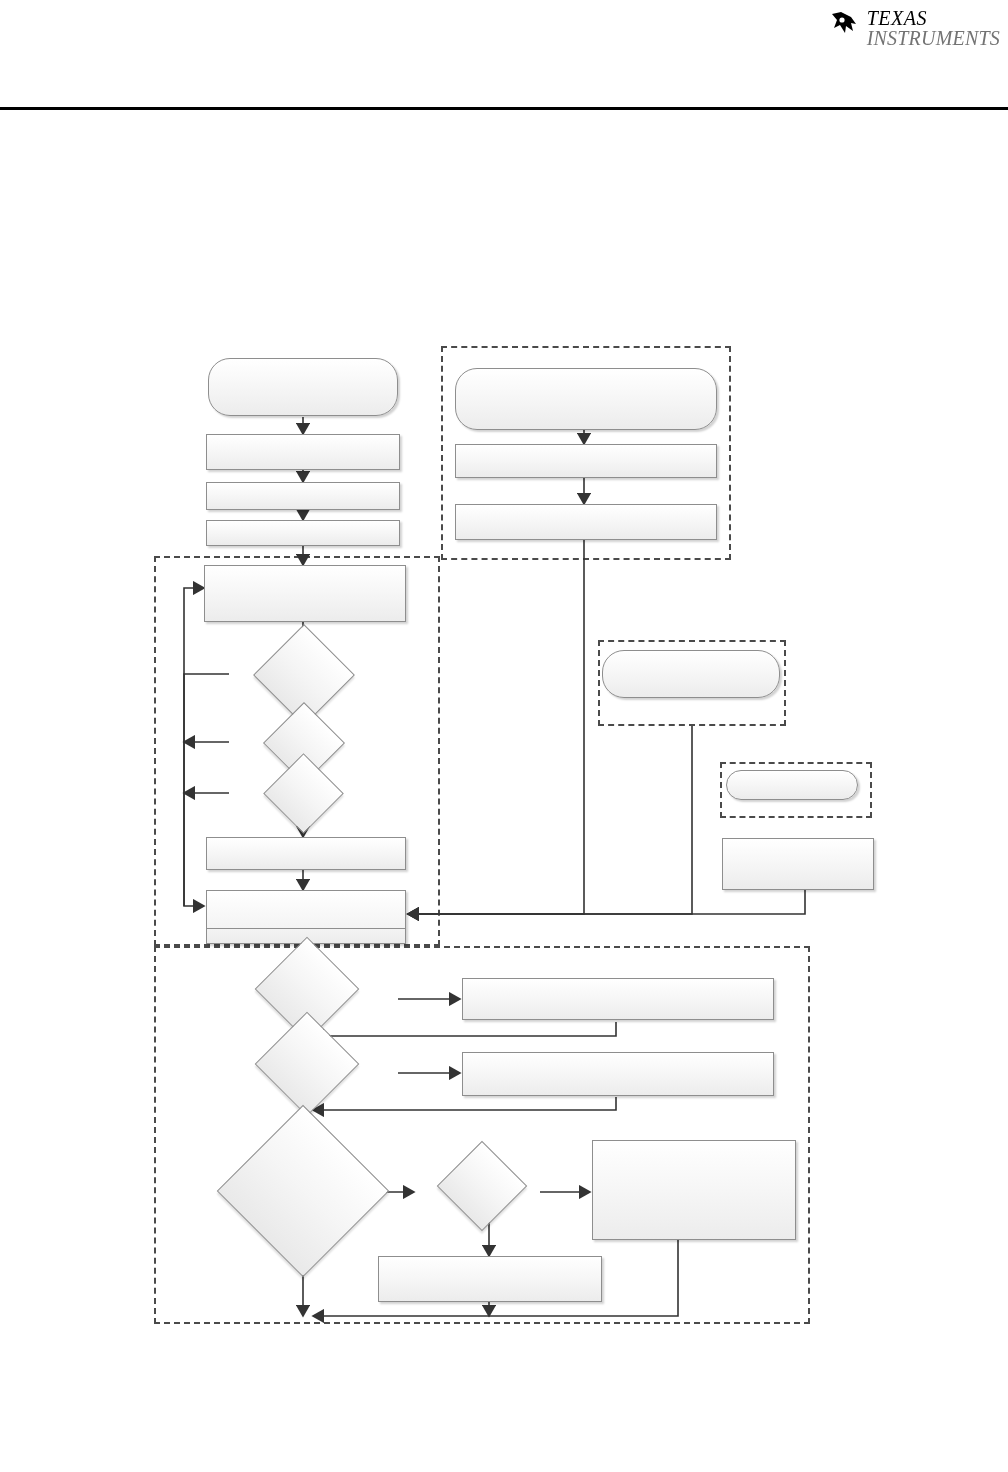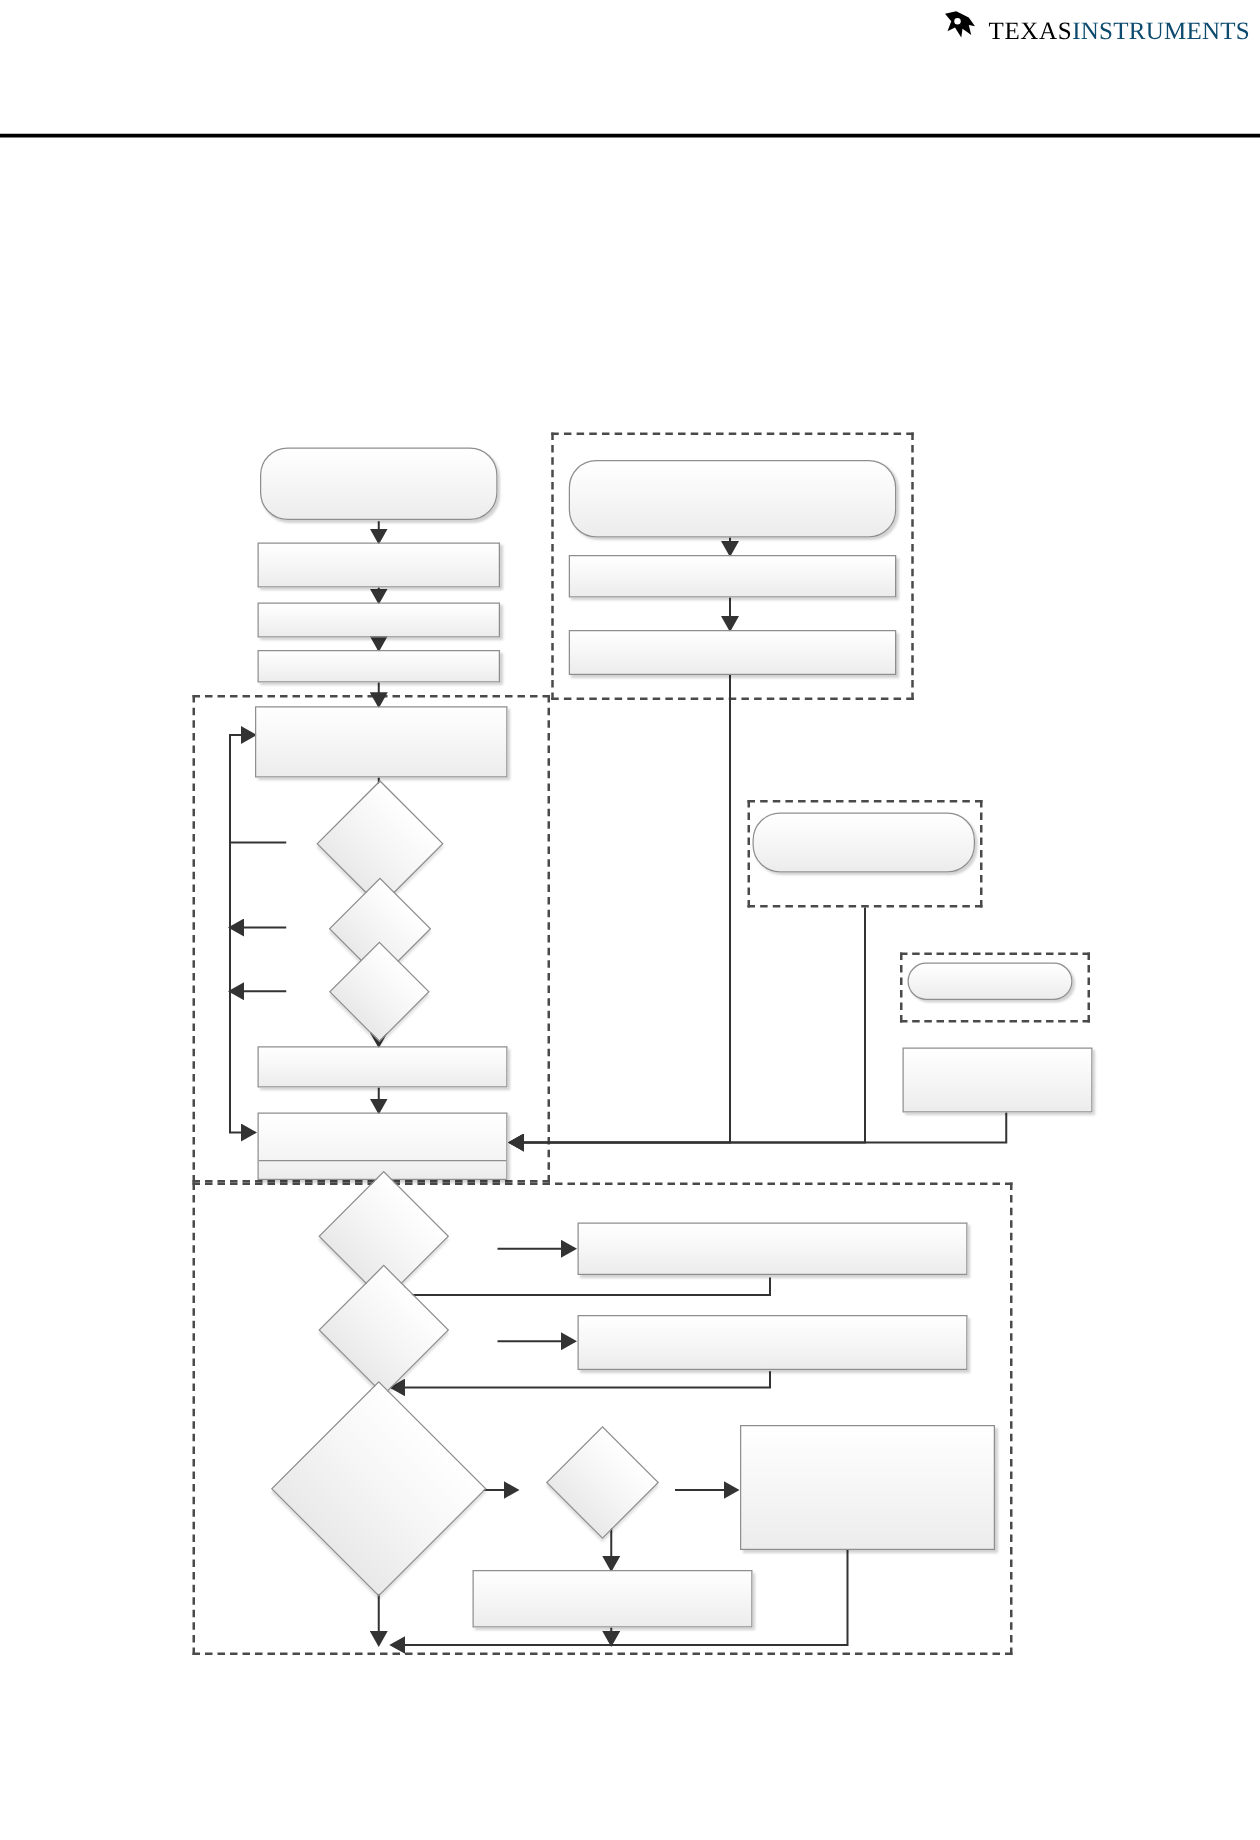--- a/index.html
+++ b/index.html
@@ -22,8 +22,9 @@
   }
   .ti-mark svg{display:block;}
   .ti-words{
-    display:flex;flex-direction:row;
+    display:flex;flex-direction:column;
     line-height:1.0;
+    font-style:italic;
   }
   .ti-words .l1{
     font-family:"Liberation Serif", serif;

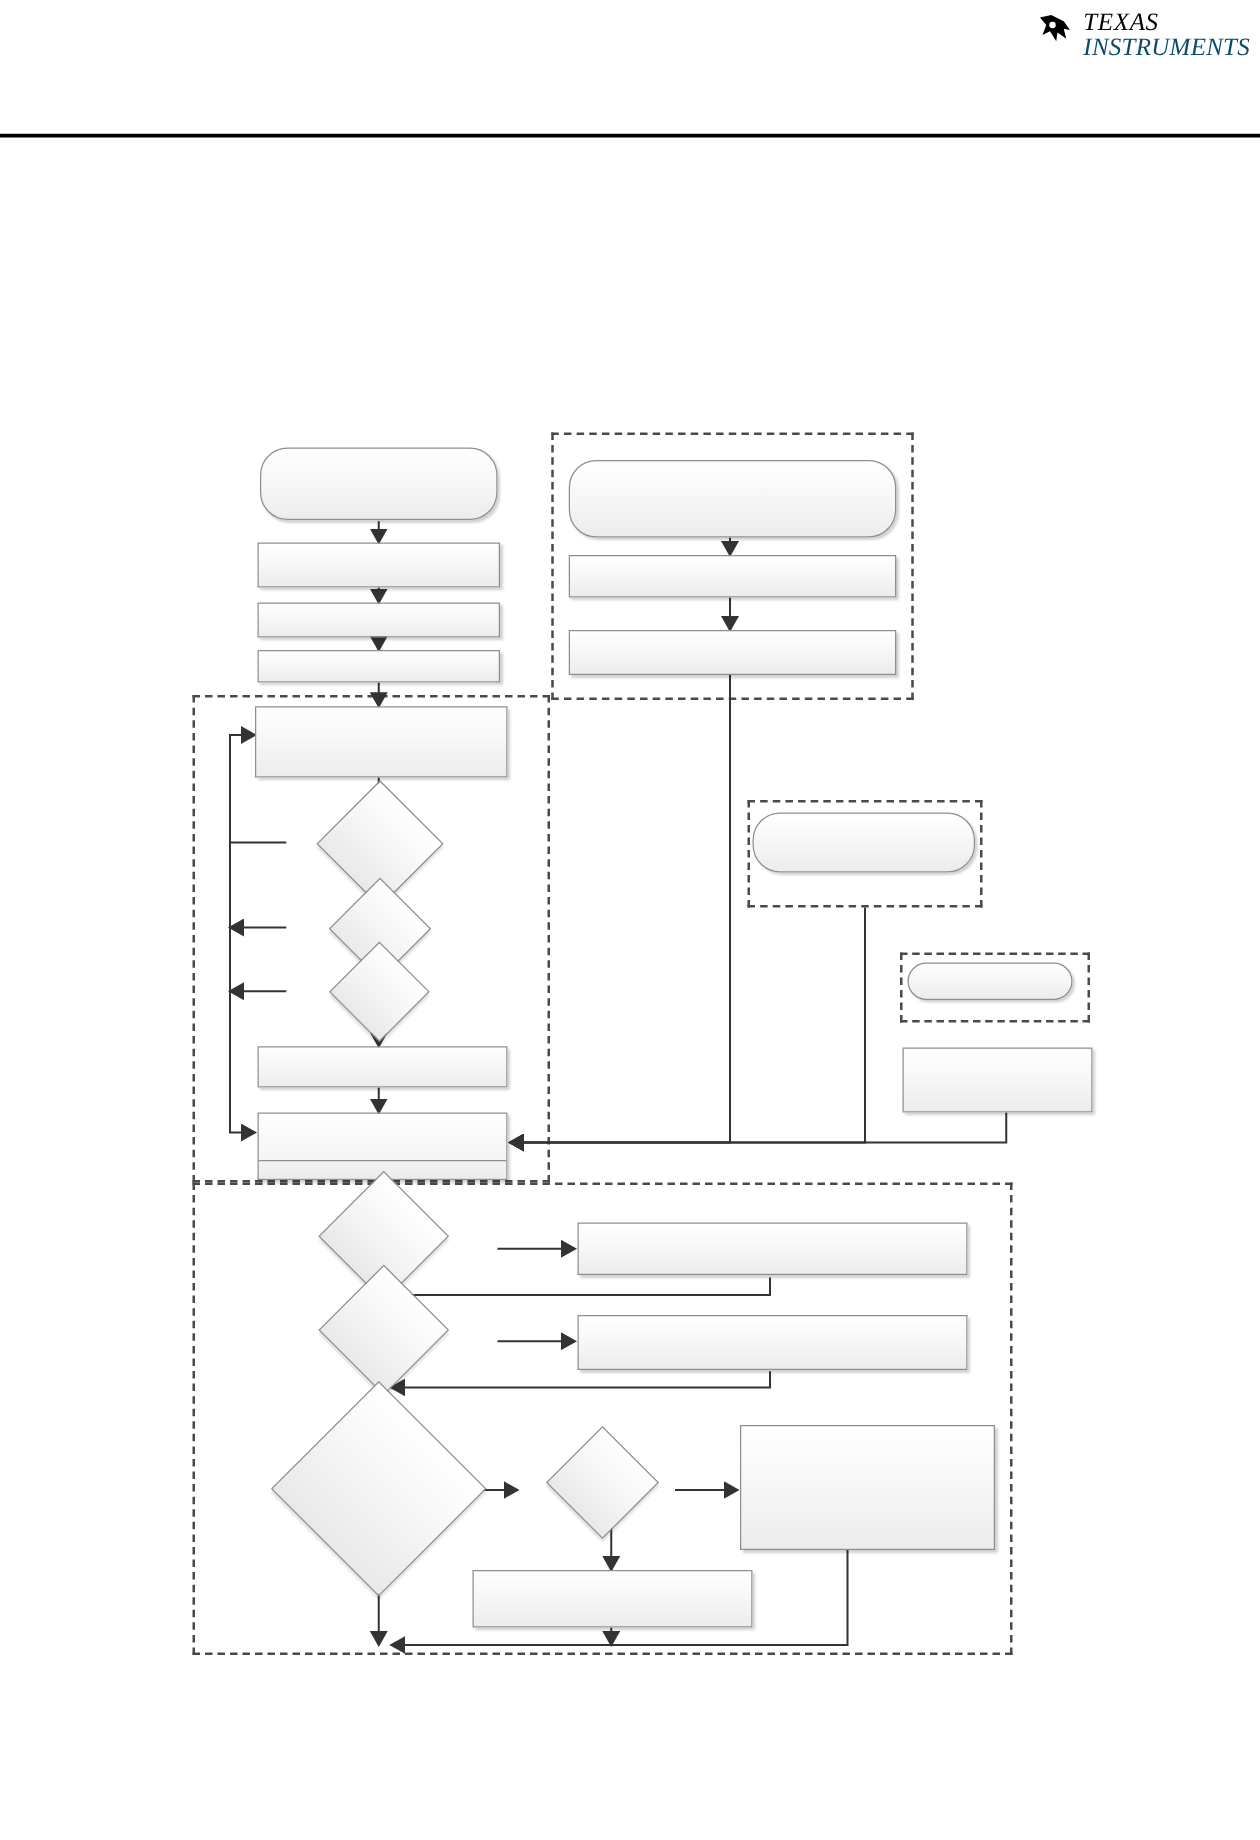--- a/index.html
+++ b/index.html
@@ -32,7 +32,7 @@
   }
   .ti-words .l2{
     font-family:"Liberation Serif", serif;
-    font-size:20px;letter-spacing:0.2px;color:#0c4a6e;
+    font-size:20px;letter-spacing:0.2px;color:#737373;
   }
   .rule{
     position:absolute;left:0;top:107px;width:1008px;height:3px;background:#000;

